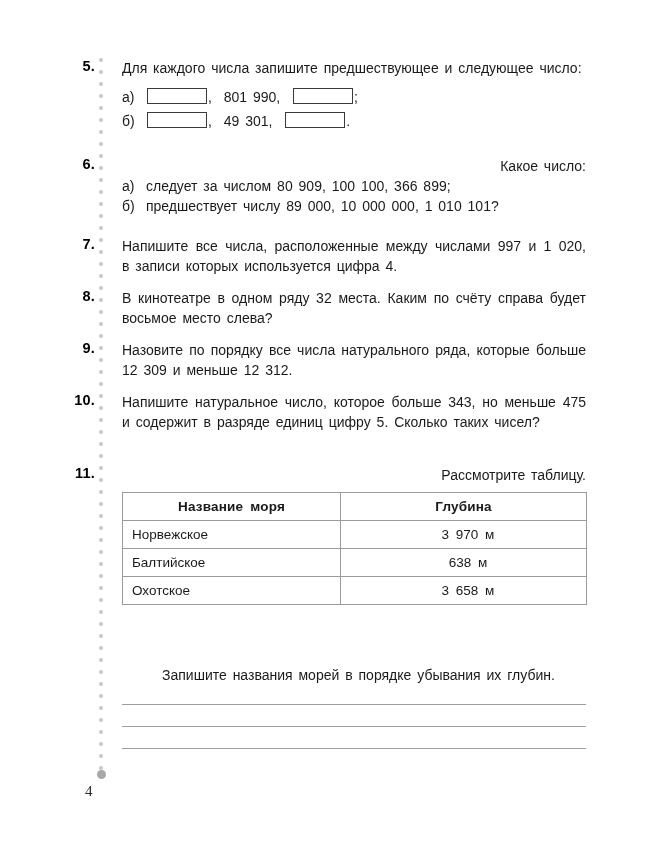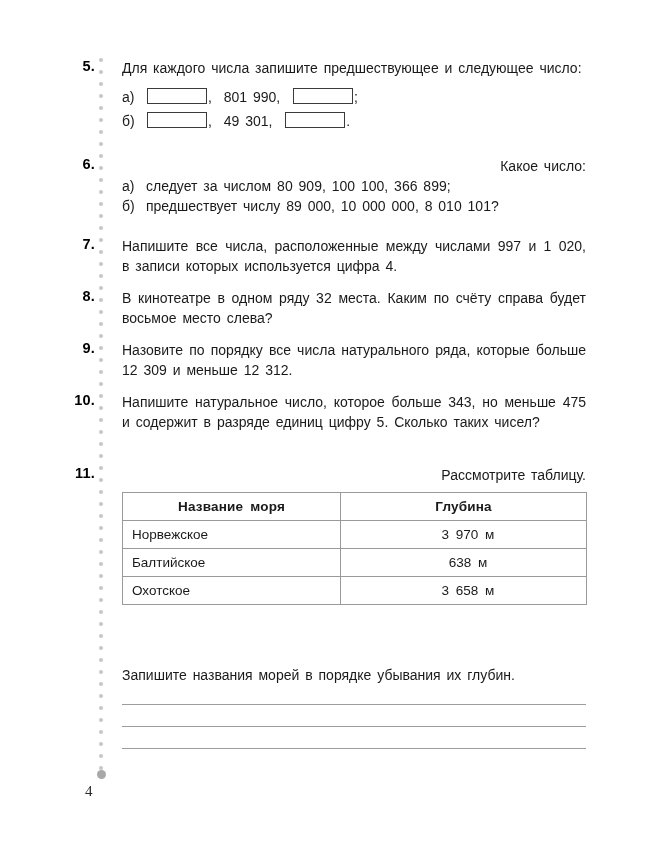--- a/index.html
+++ b/index.html
@@ -269,7 +269,7 @@
       </div>
       <div class="sub">
         <span class="sub-label">б)</span>
-        <span class="sub-content">предшествует числу  89 000,  10 000 000,  8 010 101?</span>
+        <span class="sub-content">предшествует числу  89 000,  10 000 000,  1 010 101?</span>
       </div>
     </div>
   </div>

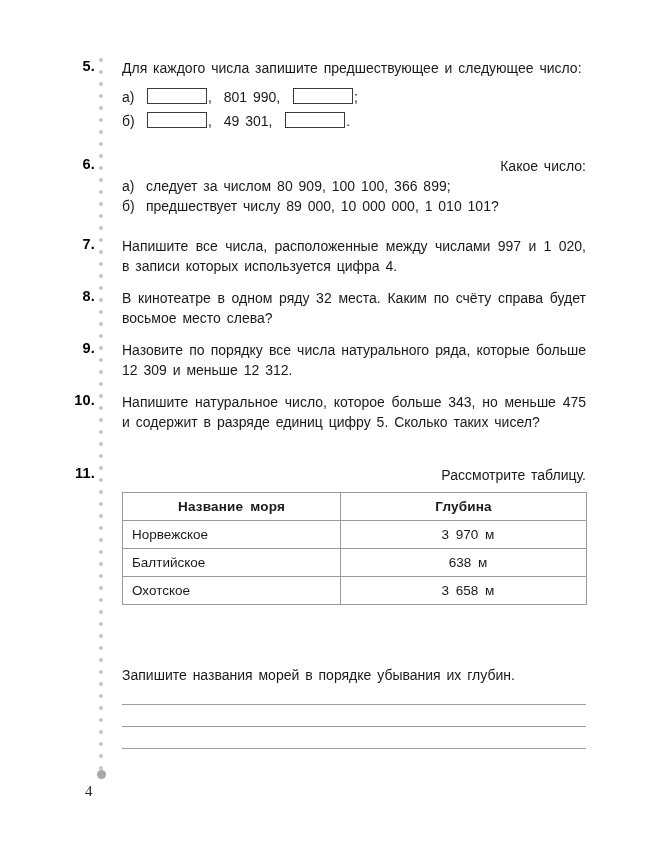--- a/index.html
+++ b/index.html
@@ -86,6 +86,7 @@
   }
   .ptext-last-full {
     text-align: justify;
+    margin-left: 40px;
   }
 
   

